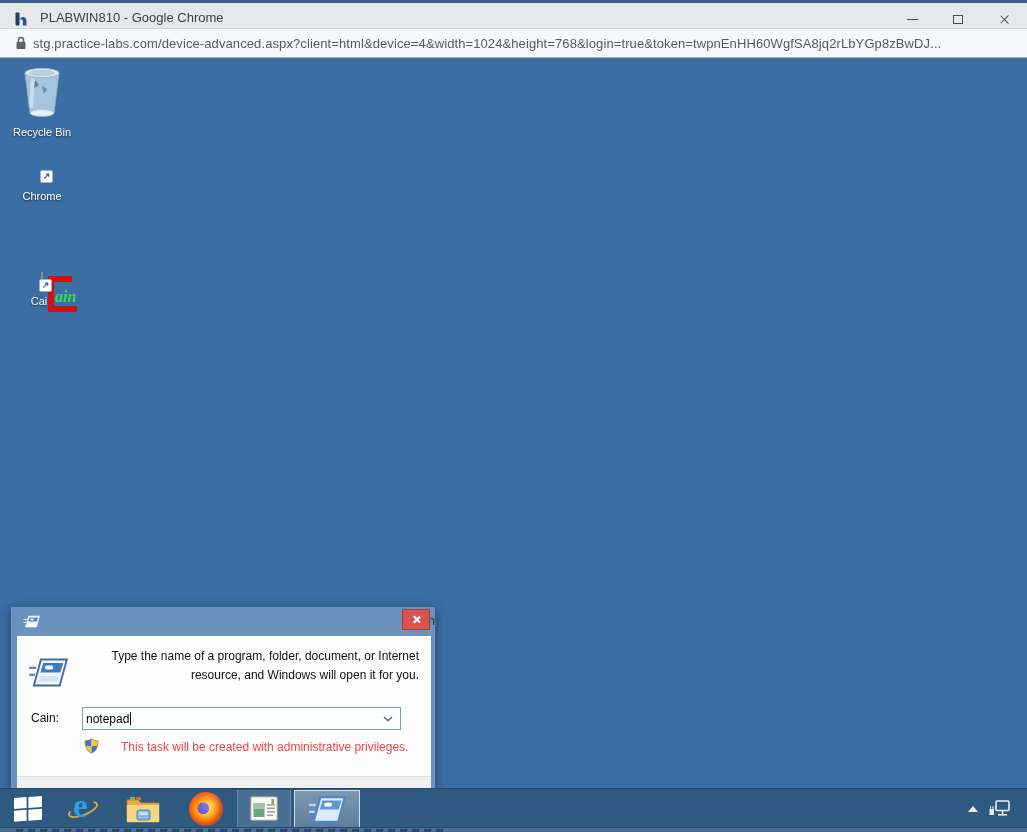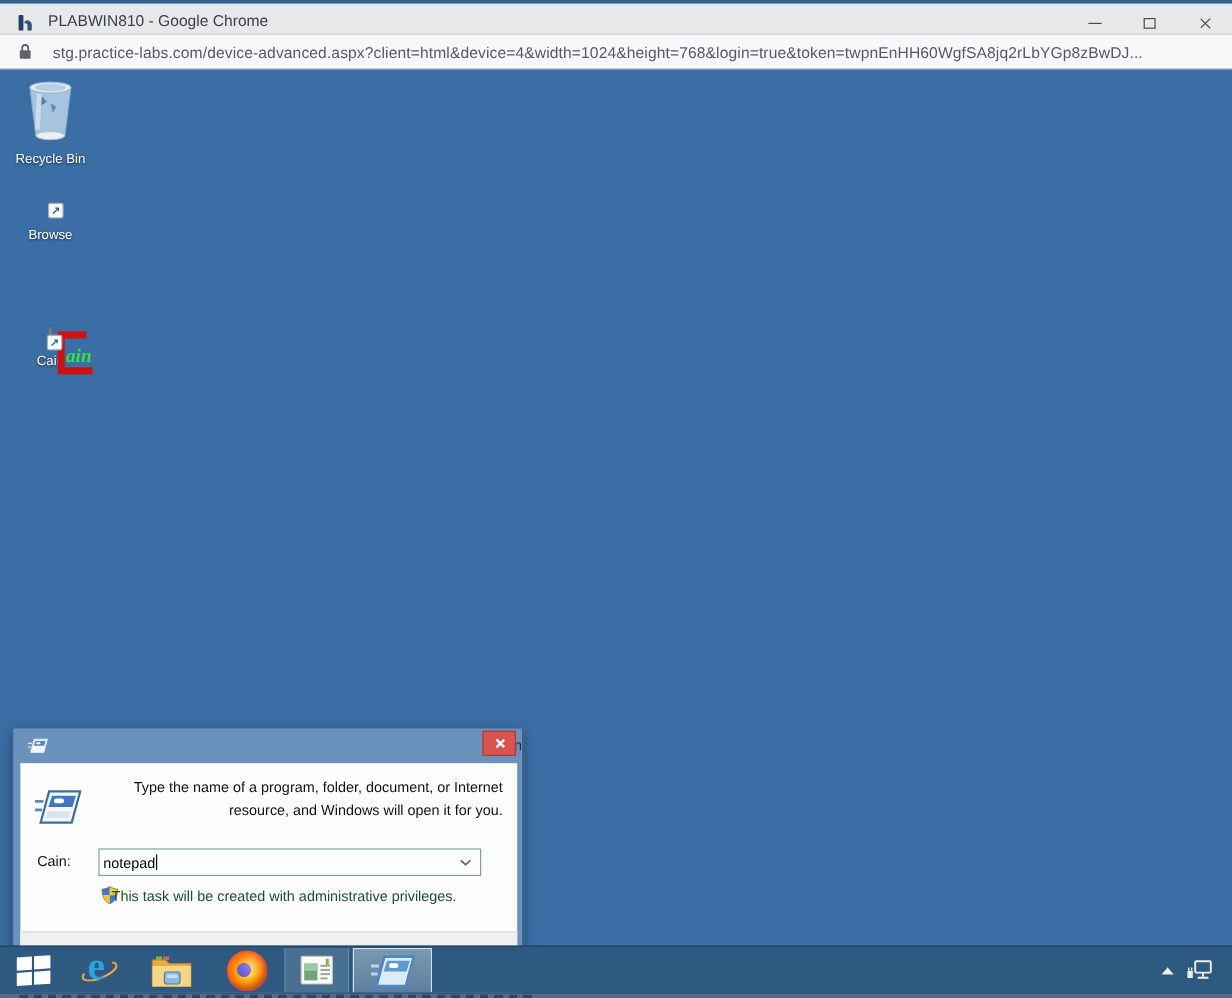--- a/index.html
+++ b/index.html
@@ -21,7 +21,7 @@
 
   .url-bar { position:absolute; left:0; top:29px; width:1027px; height:29px; background:#f7f8f9; border-bottom:1px solid #a9adb2; display:flex; align-items:center; }
   .lock { margin-left:15px; }
-  .url-text { margin-left:17px; font-size:13px; color:#565b60; letter-spacing:0.1px; white-space:nowrap; }
+  .url-text { margin-left:6px; font-size:13px; color:#565b60; letter-spacing:0.1px; white-space:nowrap; }
 
   
   .desktop { position:absolute; left:0; top:58px; width:1027px; height:730px; background:#3b6ea5;padding-left:31px; }

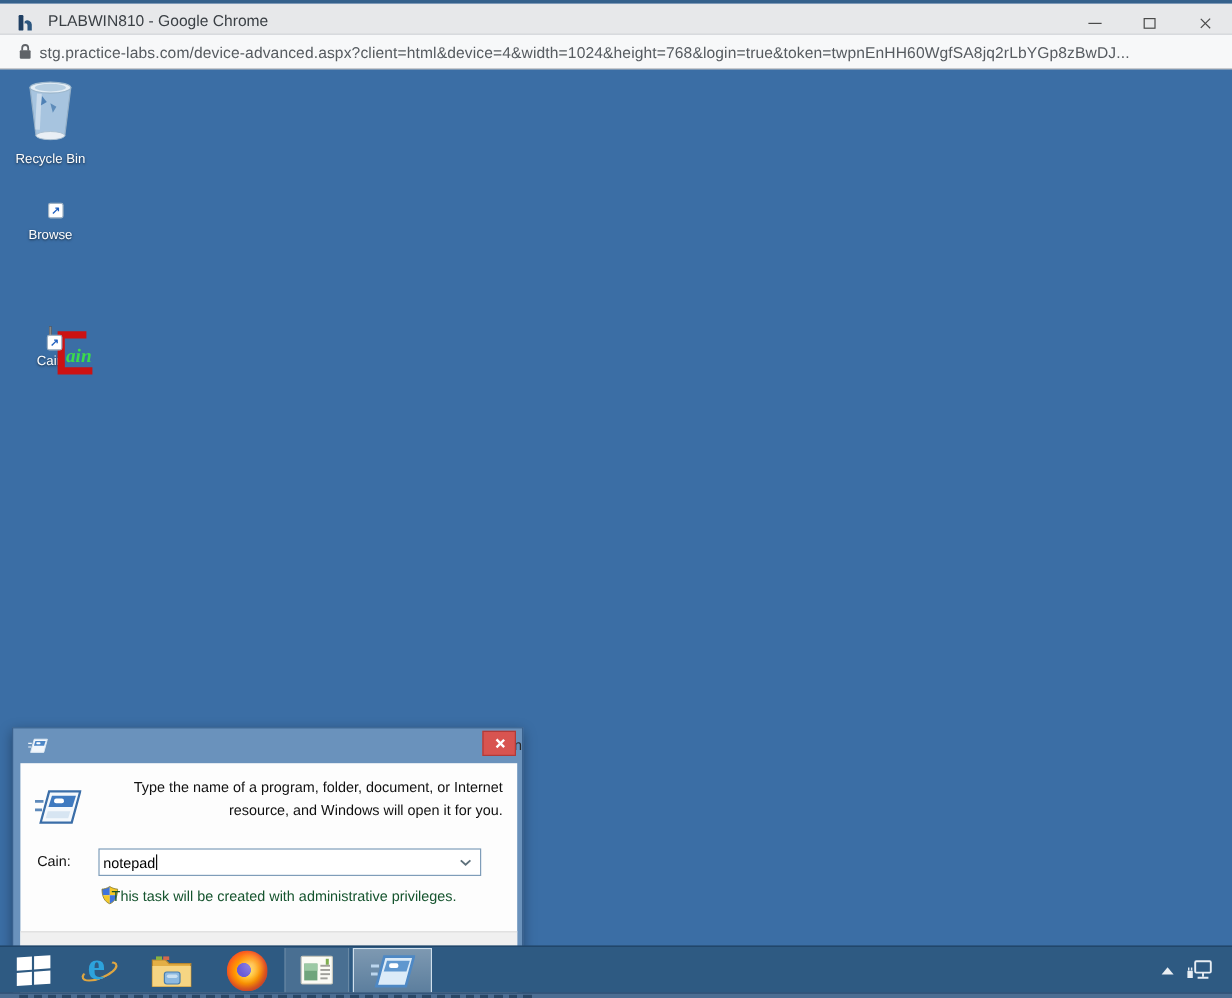--- a/index.html
+++ b/index.html
@@ -142,7 +142,7 @@
       <span class="fx-circle"></span>
       <span class="shortcut-badge">↗</span>
     </span>
-    <div class="desk-label">Browse</div>
+    <div class="desk-label">Chrome</div>
   </div>
 
   <div class="desk-icon" style="left:1px; top:215px;">

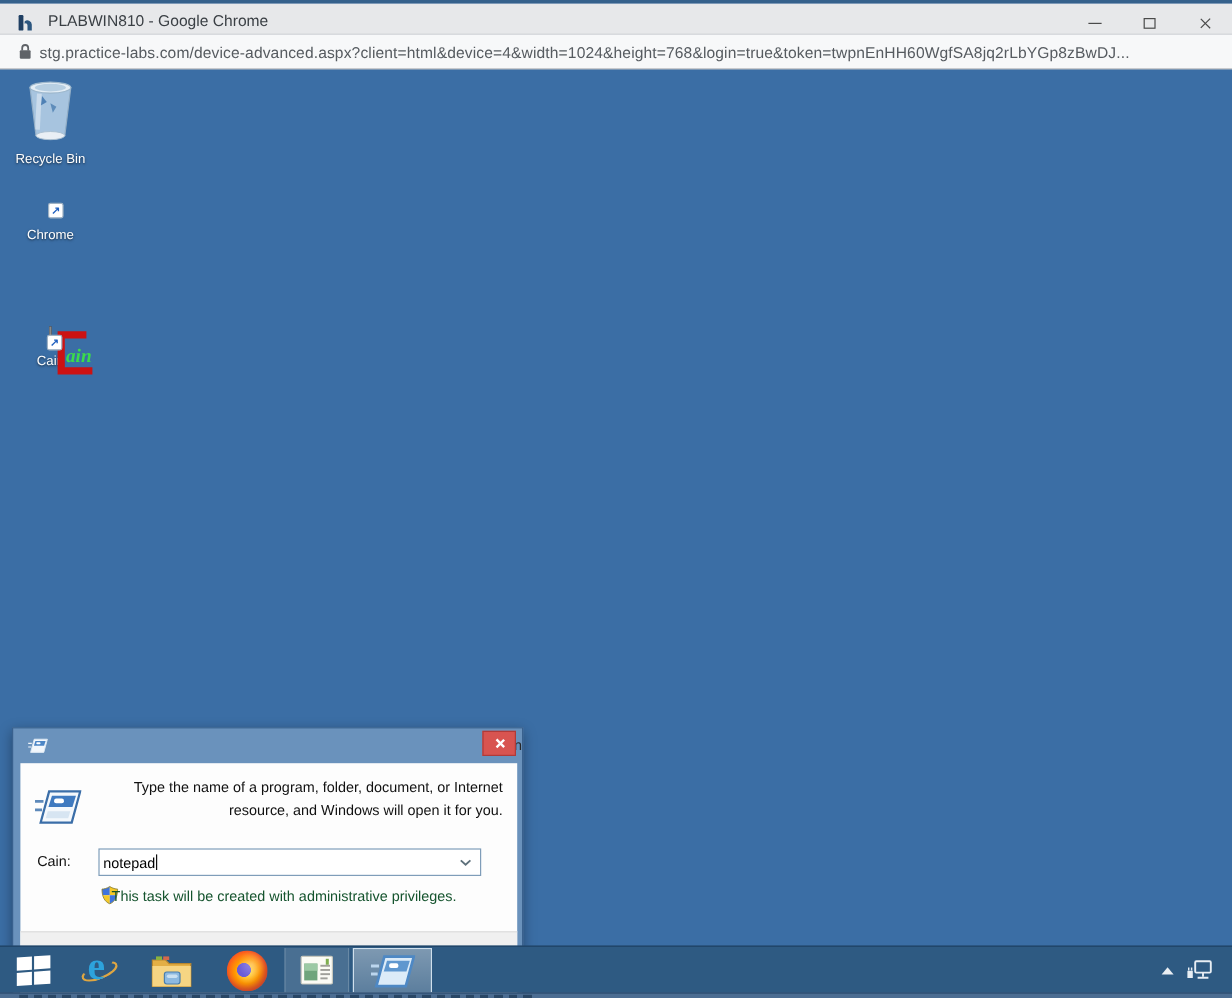--- a/index.html
+++ b/index.html
@@ -60,7 +60,7 @@
   .caret { display:inline-block; width:1px; height:13px; background:#111; margin-left:1px; vertical-align:-2px; }
   .rd-chevron { position:absolute; right:7px; top:8px; }
   .rd-shield { position:absolute; left:67px; top:102px; }
-  .rd-admin { position:absolute; left:76px; top:104px; font-size:12px; color:#14532d; }
+  .rd-admin { position:absolute; left:104px; top:104px; font-size:12px; color:#ef4444; }
   .rd-btn { position:absolute; top:17px; width:86px; height:24px; font-family:"Liberation Sans",sans-serif; font-size:12px; color:#111;
     background:linear-gradient(#f2f2f2,#e5e5e5); border:1px solid #ababab; text-align:center; line-height:22px; cursor:default; }
   .rd-btn.ok { left:112px; background:linear-gradient(#f1f7fd,#dcecf9); border:1px solid #3c7fb1; }

